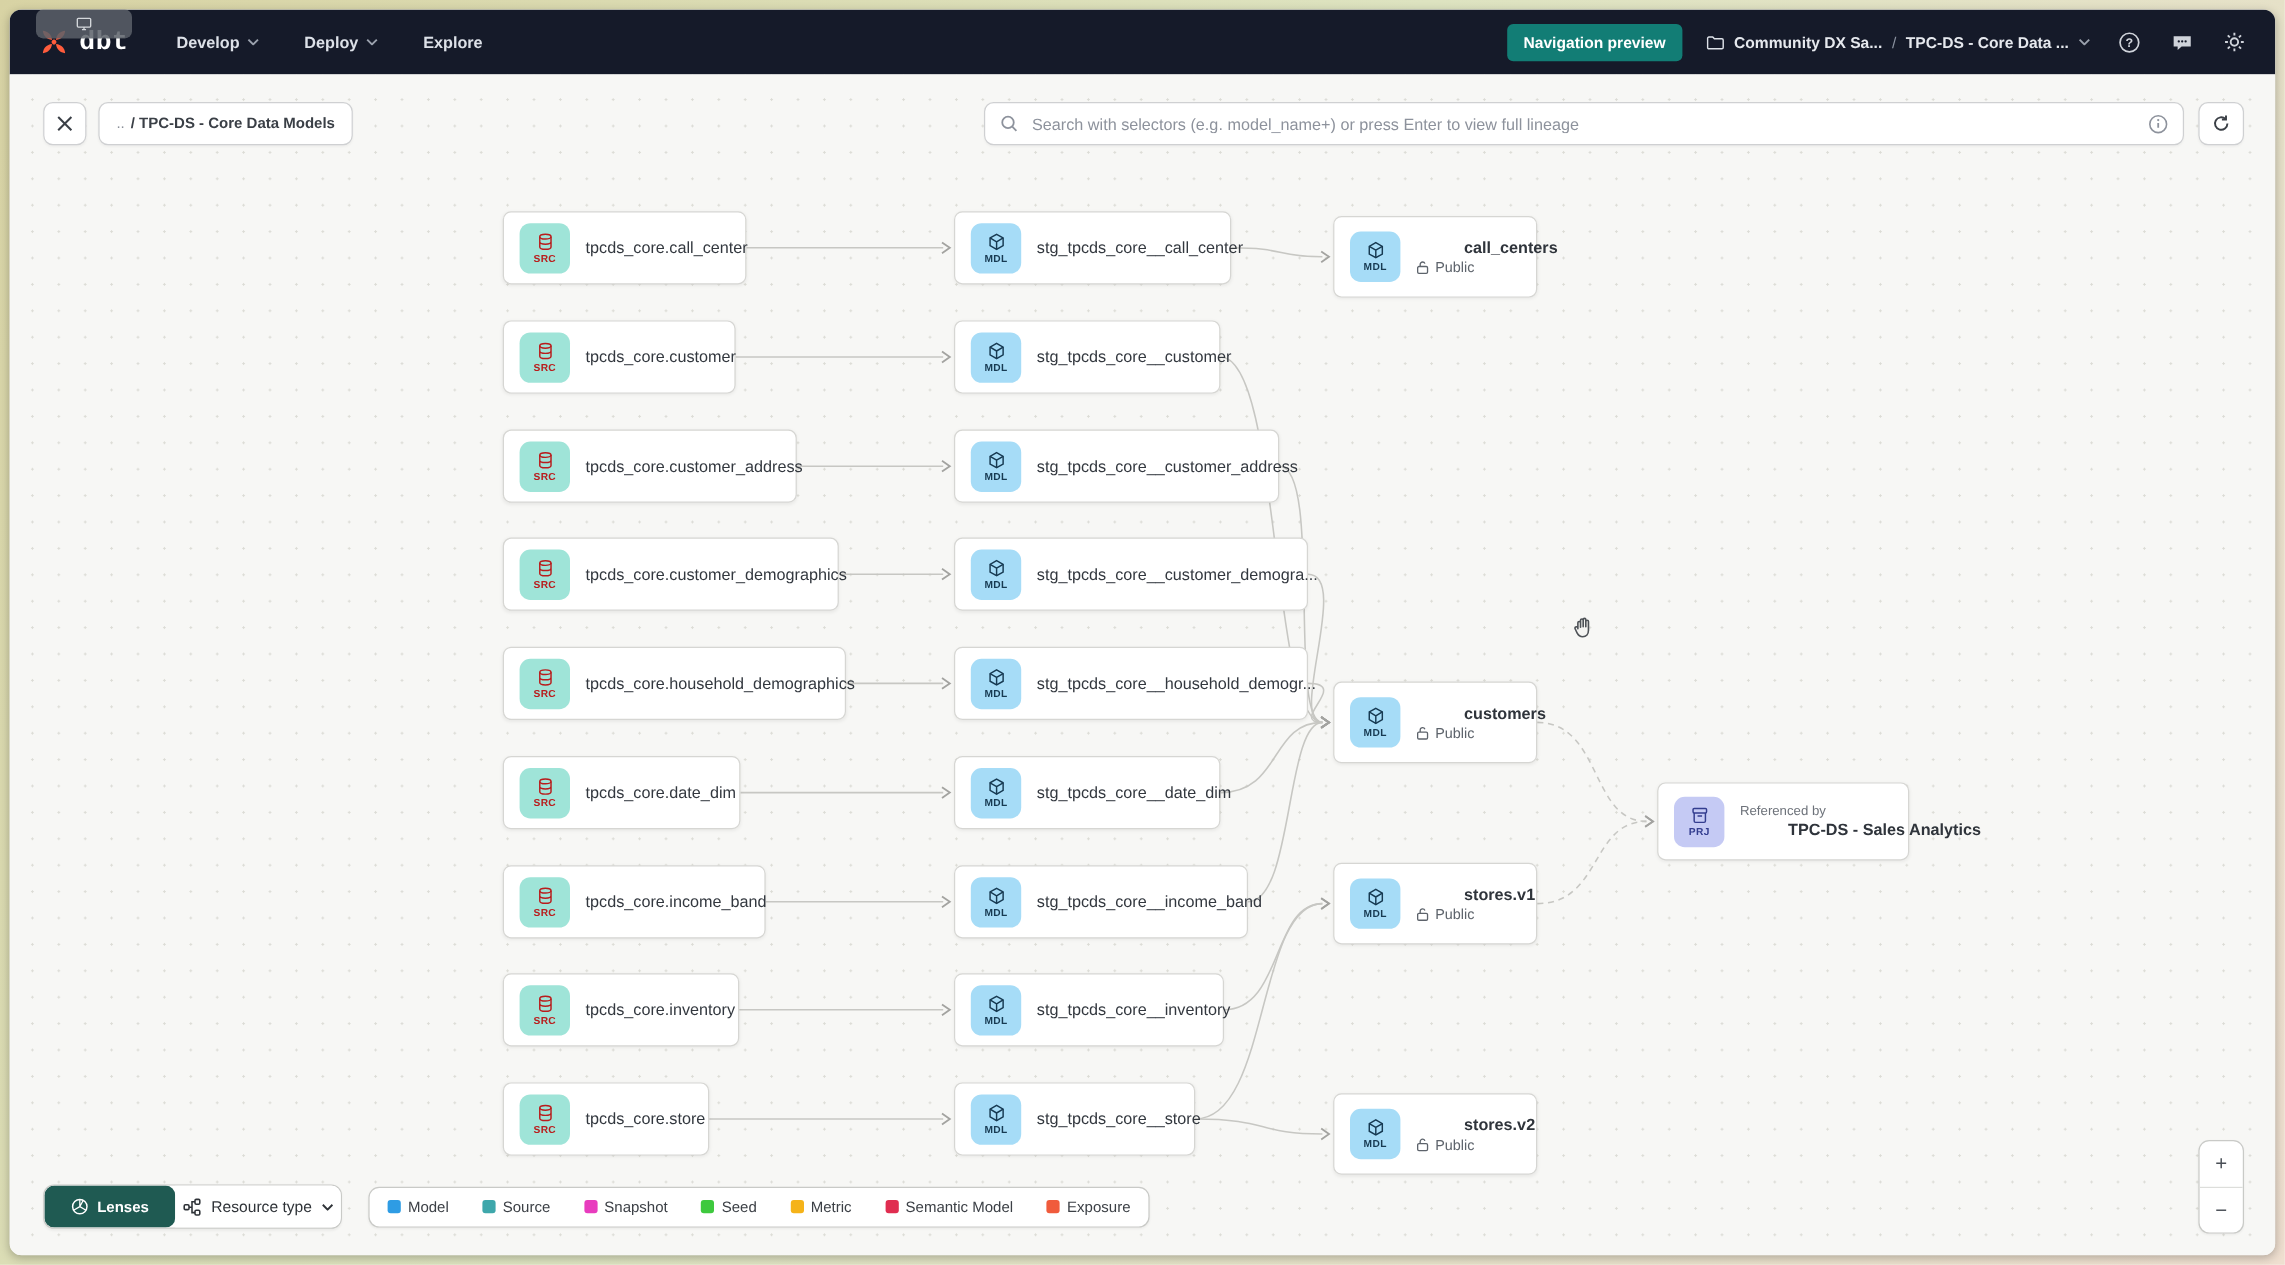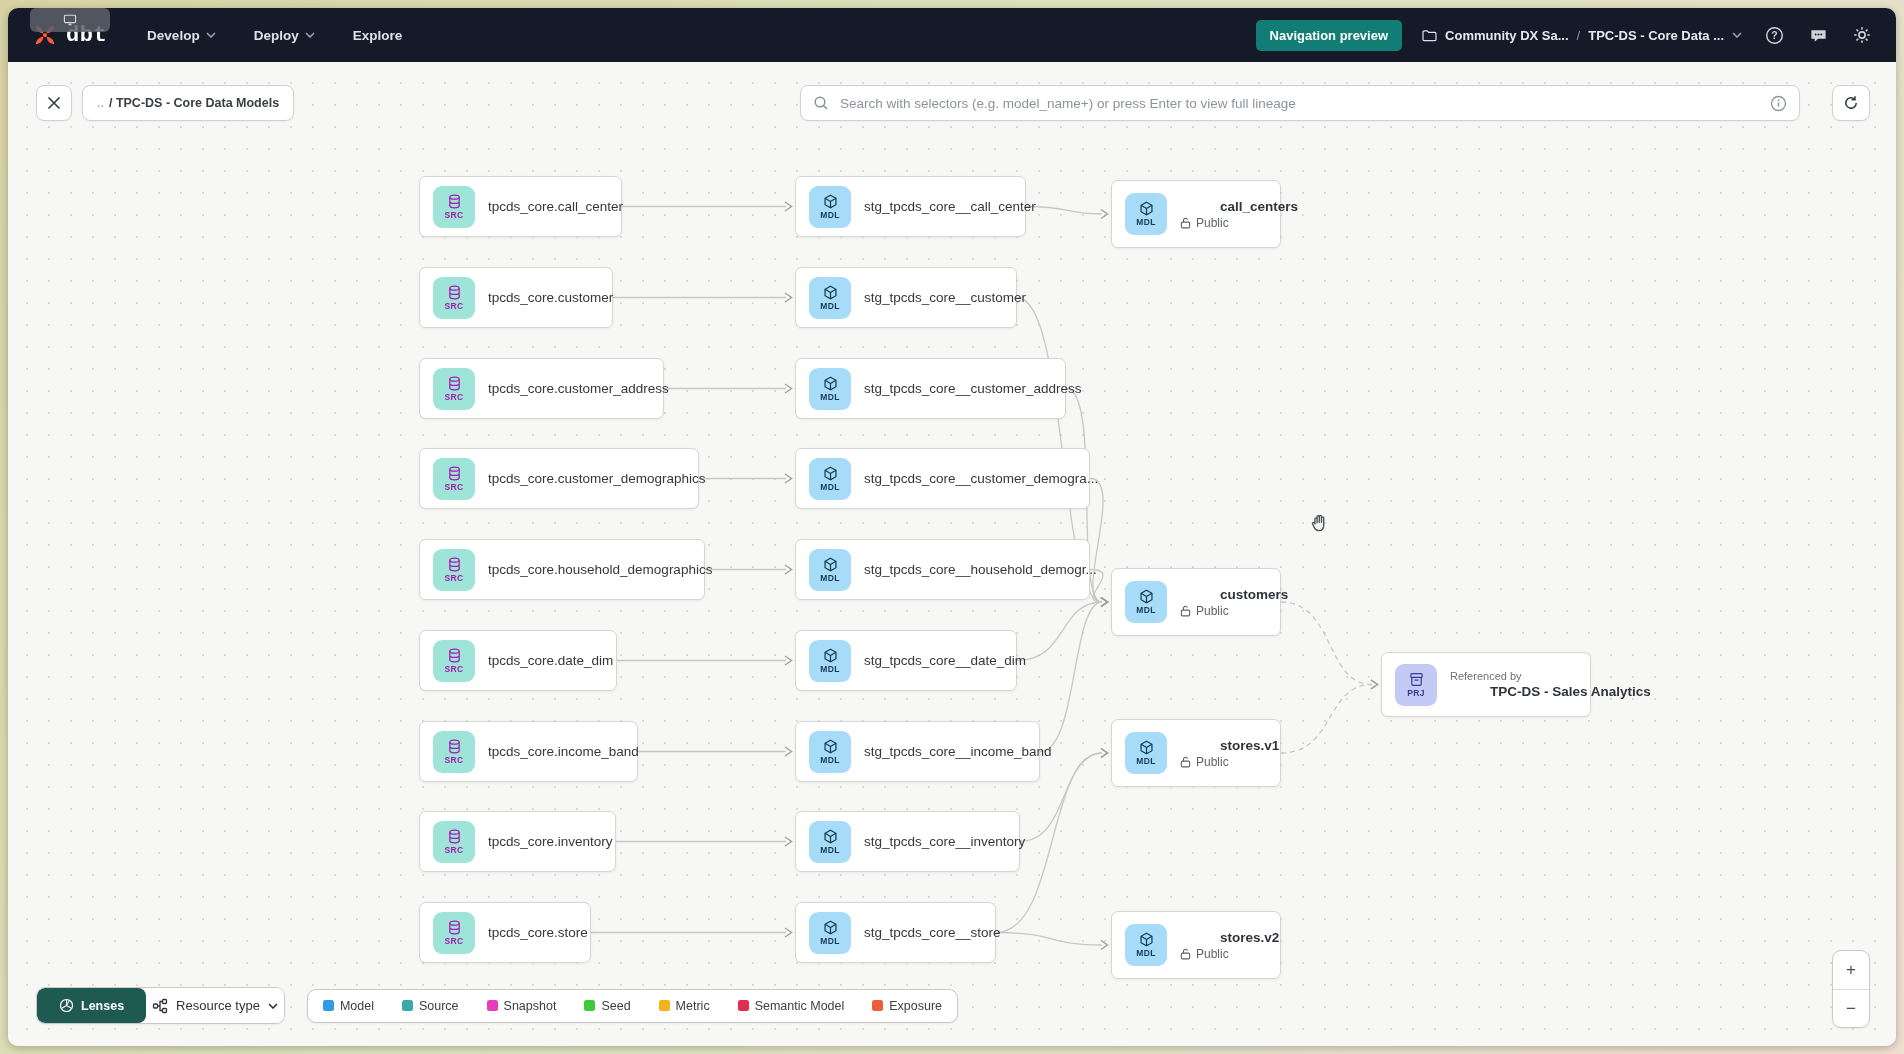--- a/index.html
+++ b/index.html
@@ -51,7 +51,7 @@
   .path-chip{ left:74px; top:23px; height:36px; padding:0 14px; font-size:12.5px; font-weight:700; color:#3a3f46; cursor:default;}
   .path-dots{ color:#8a8f98; font-weight:400; margin-right:5px; }
   .search-wrap{
-    position:absolute; left:792px; top:23px; width:1000px; height:36px;
+    position:absolute; left:812px; top:23px; width:1000px; height:36px;
     background:#fff; border:1px solid #cfd0d2; border-radius:8px;
     display:flex; align-items:center; padding:0 12px; gap:9px;
     box-shadow:0 1px 2px rgba(0,0,0,.04);

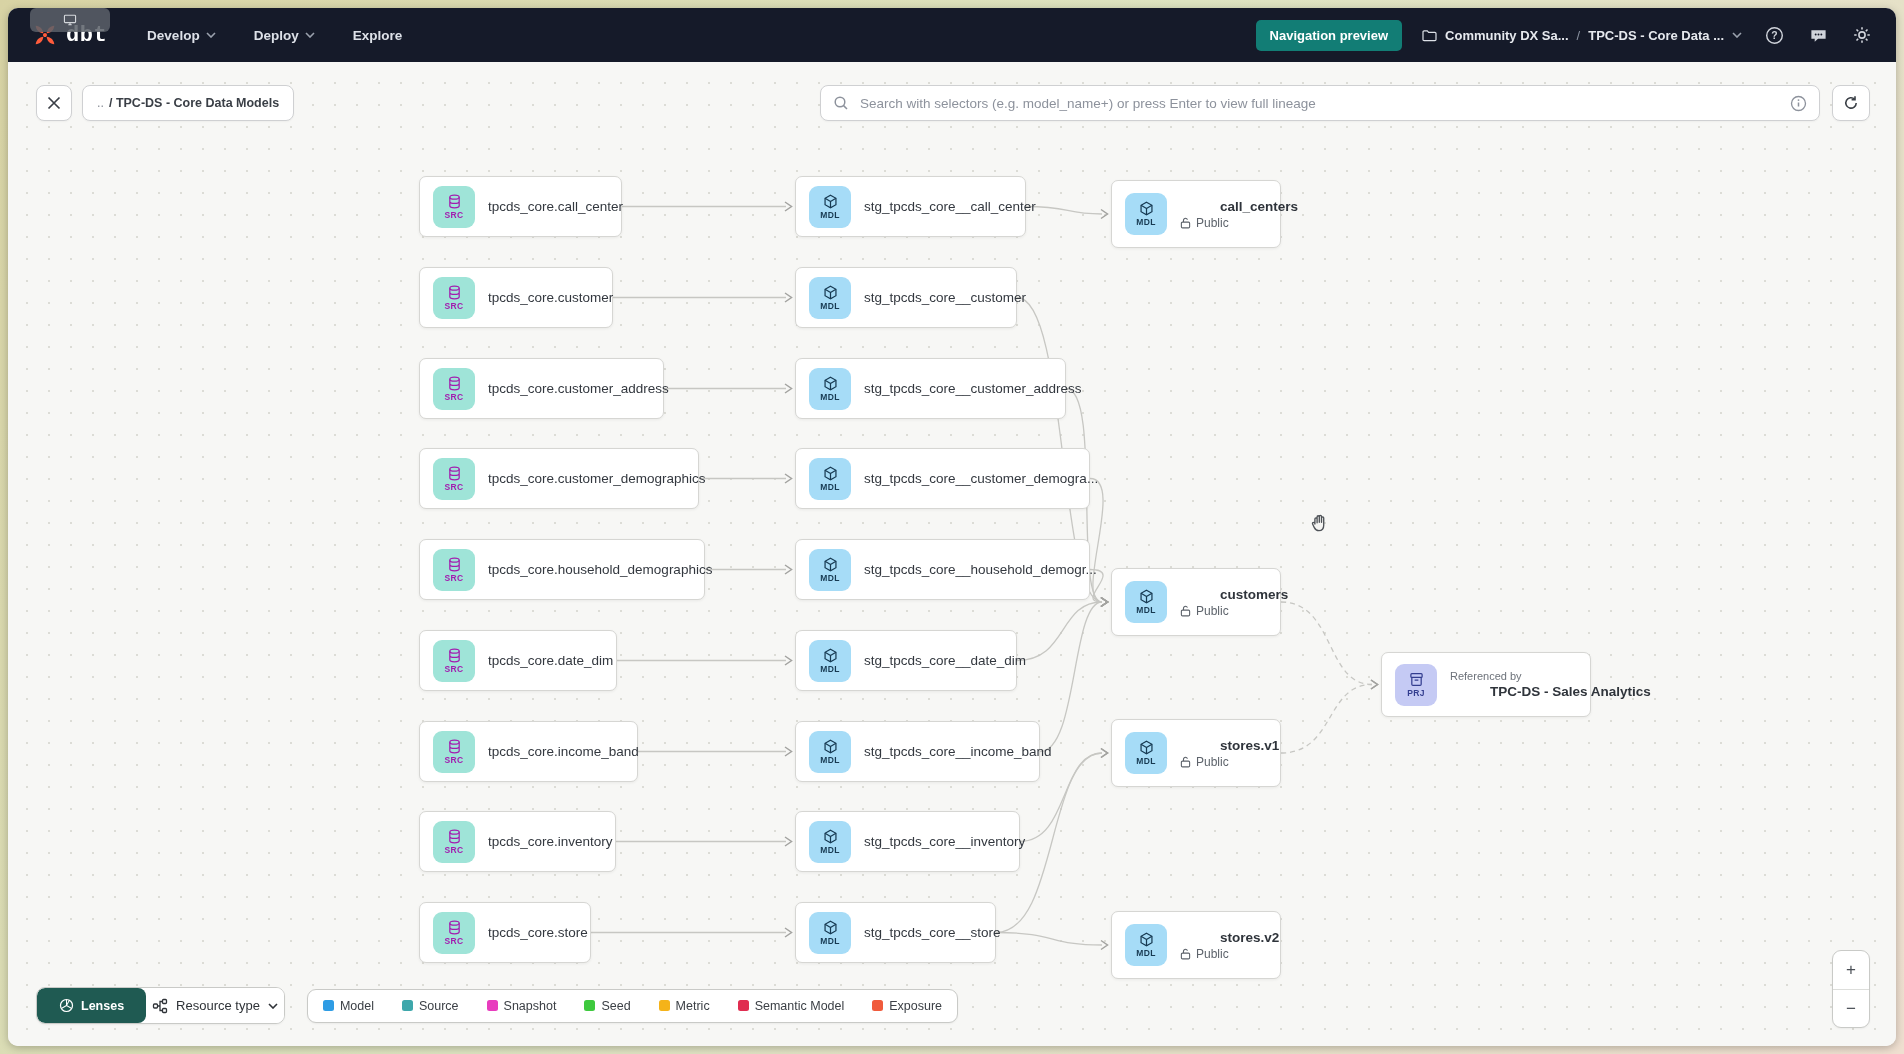--- a/index.html
+++ b/index.html
@@ -72,7 +72,7 @@
     width:42px; height:42px; border-radius:9px; flex:0 0 auto;
     display:flex; flex-direction:column; align-items:center; justify-content:center; gap:1px;
   }
-  .kind-source .nicon{ background:#9fe4d8; color:#a21caf; }
+  .kind-source .nicon{ background:#9fe4d8; color:#b91c1c; }
   .kind-model .nicon, .kind-public .nicon{ background:#a6dcf7; color:#173a52; }
   .kind-project .nicon{ background:#c5caf4; color:#333d8f; }
   .nglyph{ display:flex; }

